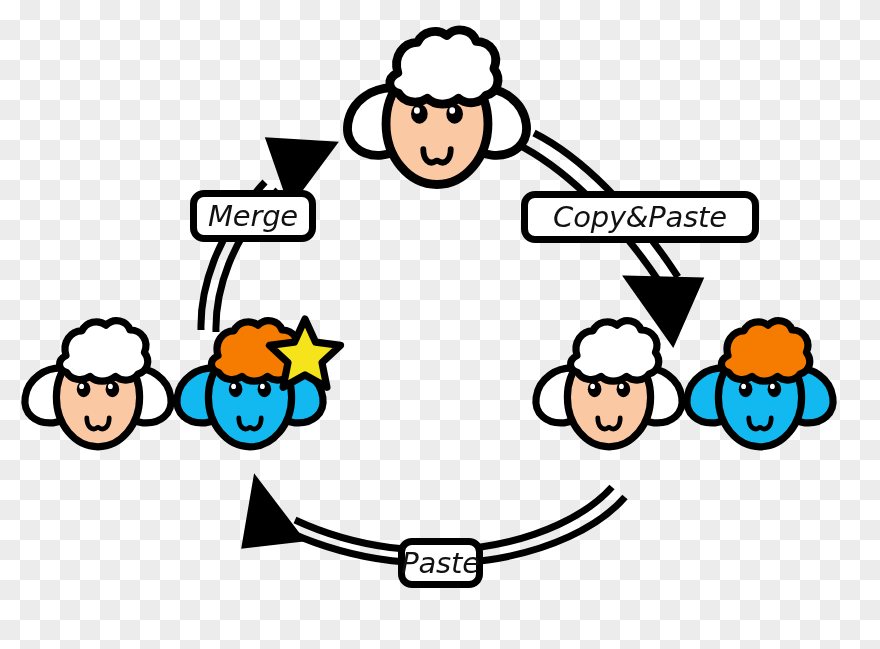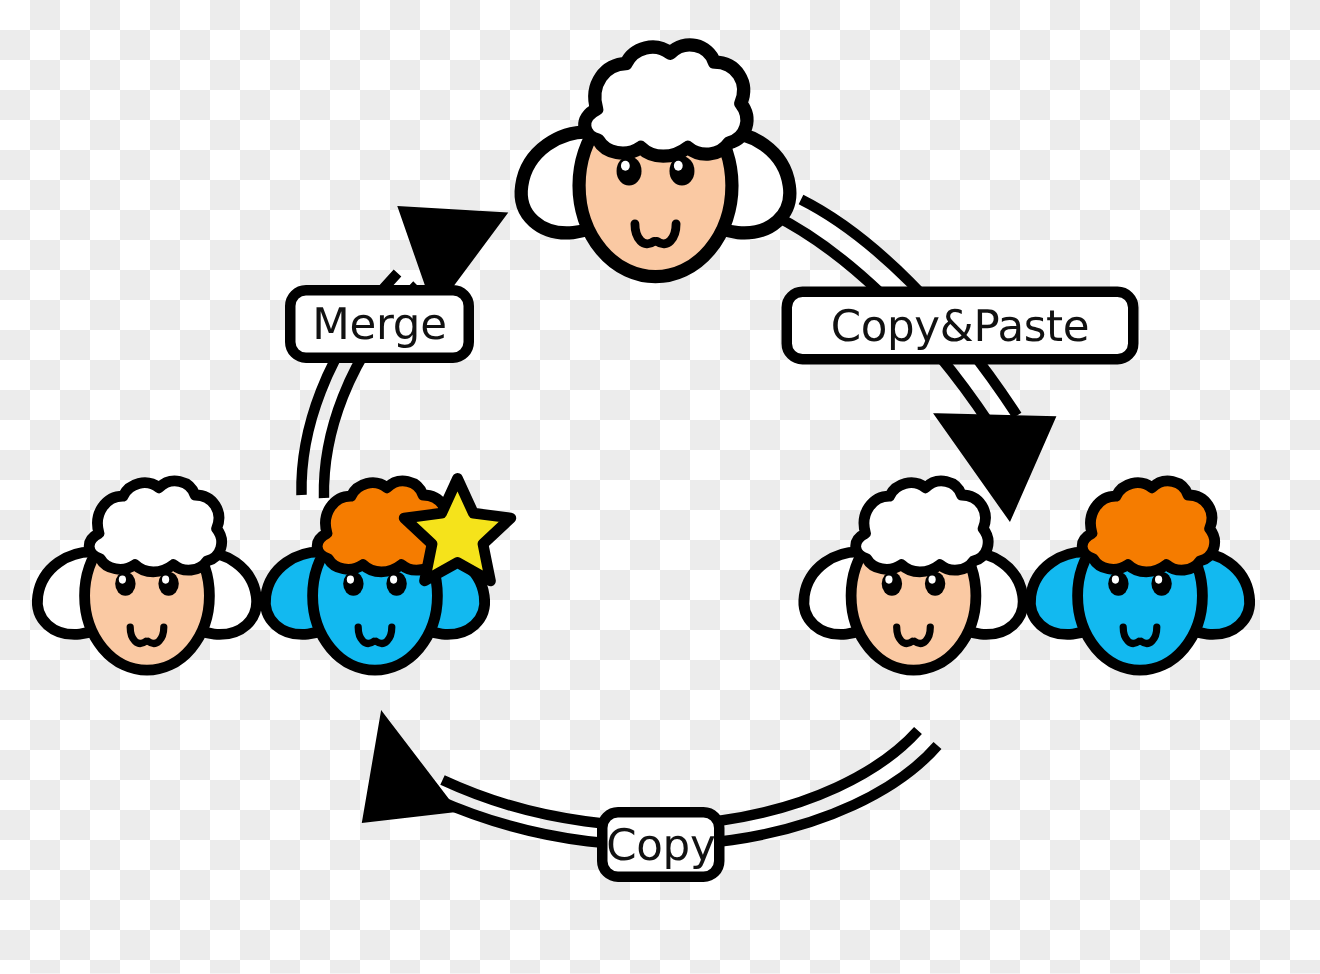--- a/index.html
+++ b/index.html
@@ -23,6 +23,7 @@
       linear-gradient(45deg, #ececec 25%, transparent 25%, transparent 75%, #ececec 75%, #ececec);
     background-size: 40px 40px;
     background-position: 0 0, 20px 20px;
+    font-style: italic;
   }
   #art {
     position: absolute;

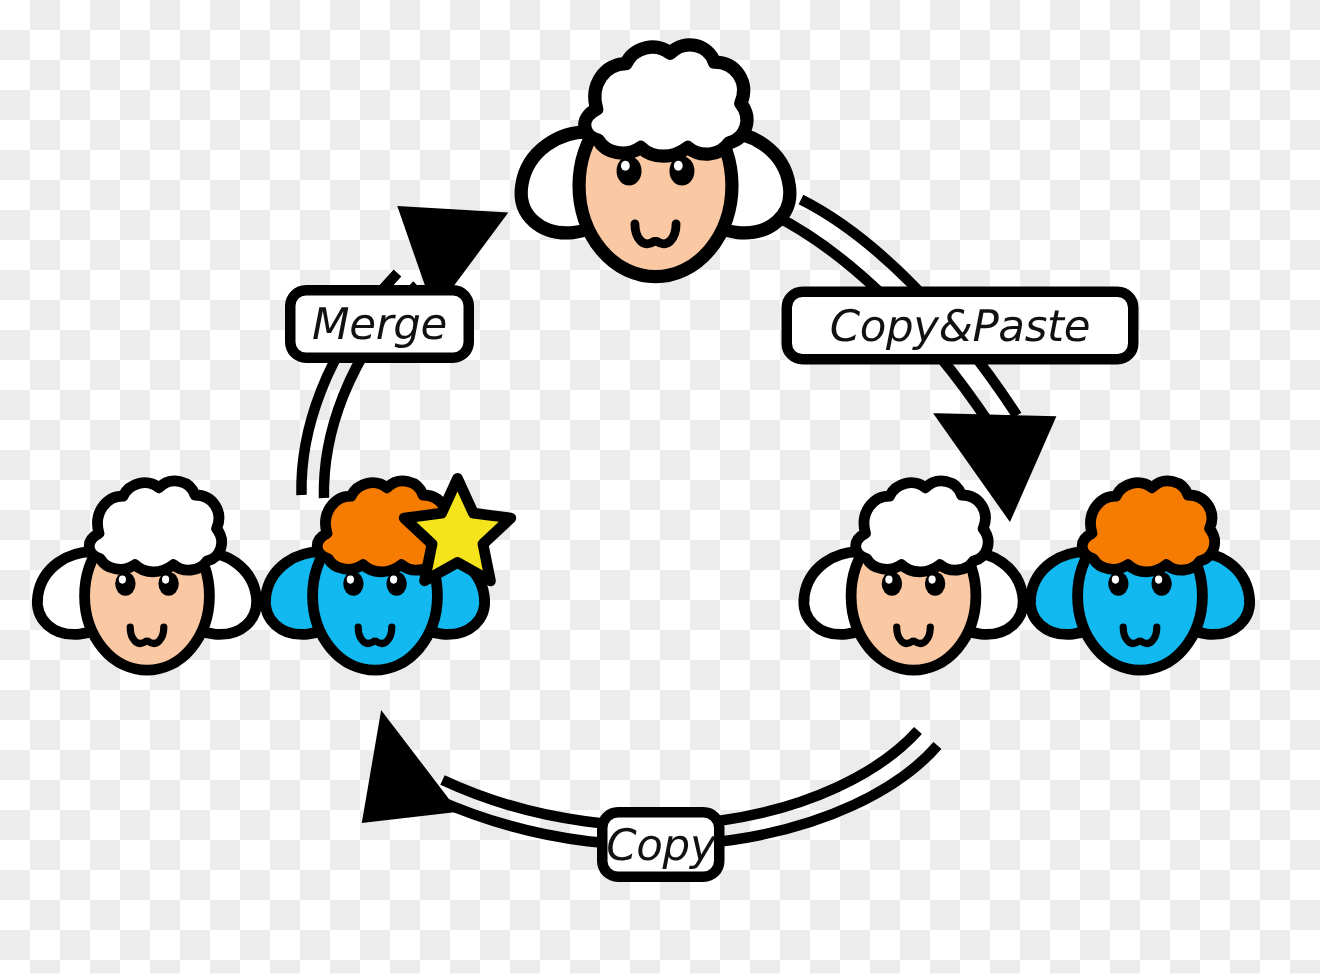--- a/index.html
+++ b/index.html
@@ -181,7 +181,7 @@
 
   <div class="label-box" id="label-copypaste">Copy&amp;Paste</div>
 
-  <div class="label-box" id="label-edit">Copy</div>
+  <div class="label-box" id="label-edit">Paste</div>
 
 </div>
 

